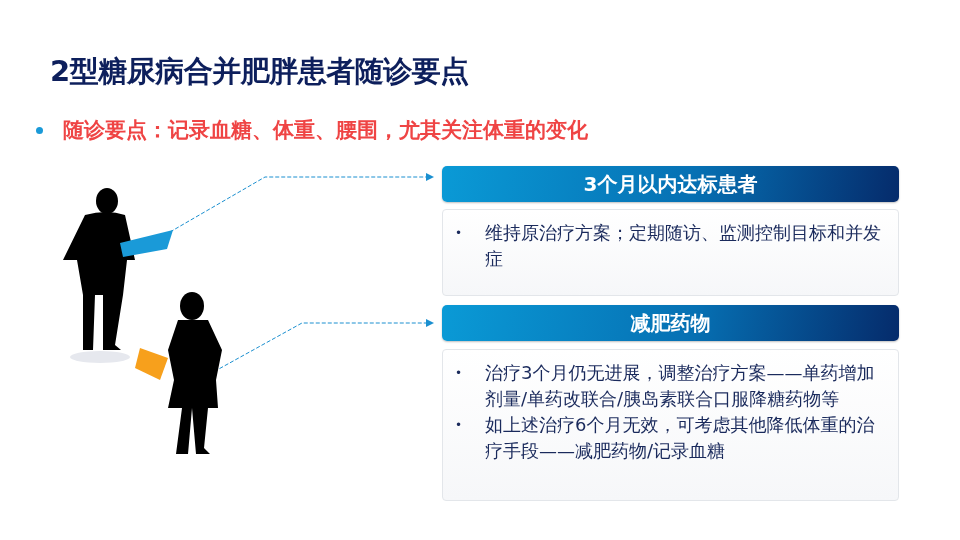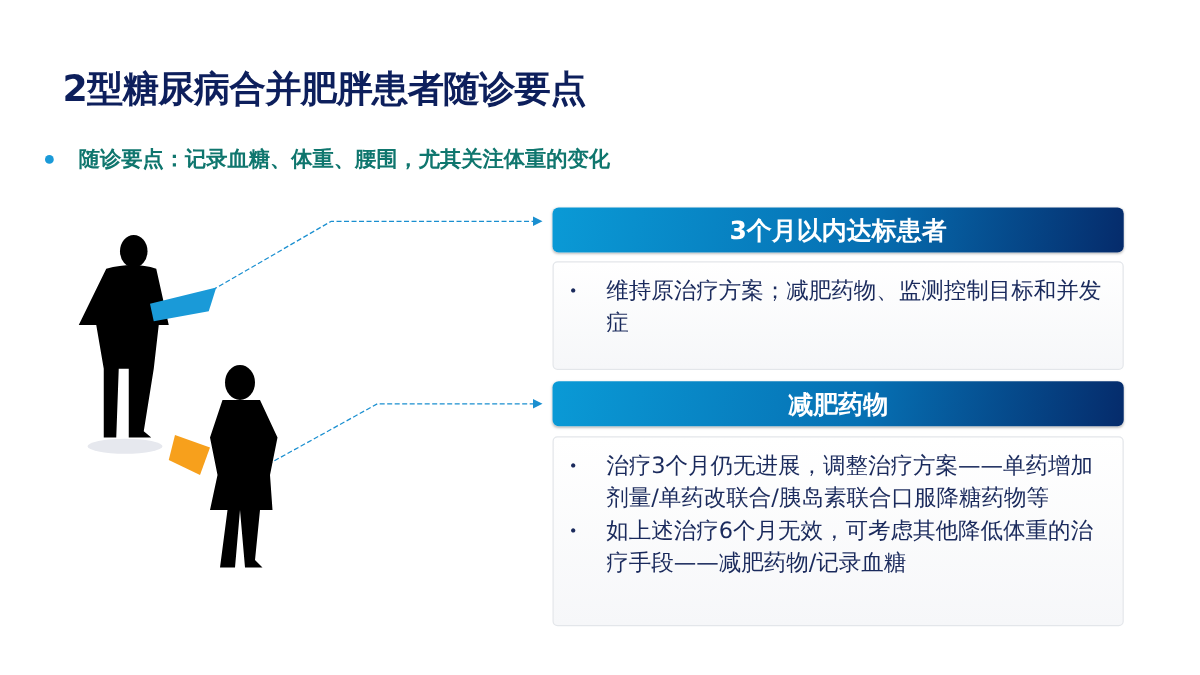--- a/index.html
+++ b/index.html
@@ -6,7 +6,7 @@
   body { width:960px; height:540px; background:#ffffff; position:relative; overflow:hidden;
          font-family:"DejaVu Sans","Liberation Sans",sans-serif; }
   .title { position:absolute; left:50px; top:52px; font-size:29px; font-weight:bold; color:#0d1f5c; letter-spacing:-0.5px;text-align:center; }
-  .sub { position:absolute; left:36px; top:116px; font-size:17px; font-weight:bold; color:#0f766e; display:flex; align-items:center; }
+  .sub { position:absolute; left:36px; top:116px; font-size:21px; font-weight:bold; color:#ef4444; display:flex; align-items:center; }
   .sub .dot { width:7px; height:7px; border-radius:50%; background:#1a9ad8; margin-right:20px; }
   .card-head { position:absolute; left:442px; width:457px; height:36px; border-radius:5px;
                background:linear-gradient(100deg,#0a9ad6 0%,#0670b3 55%,#052b6b 100%);

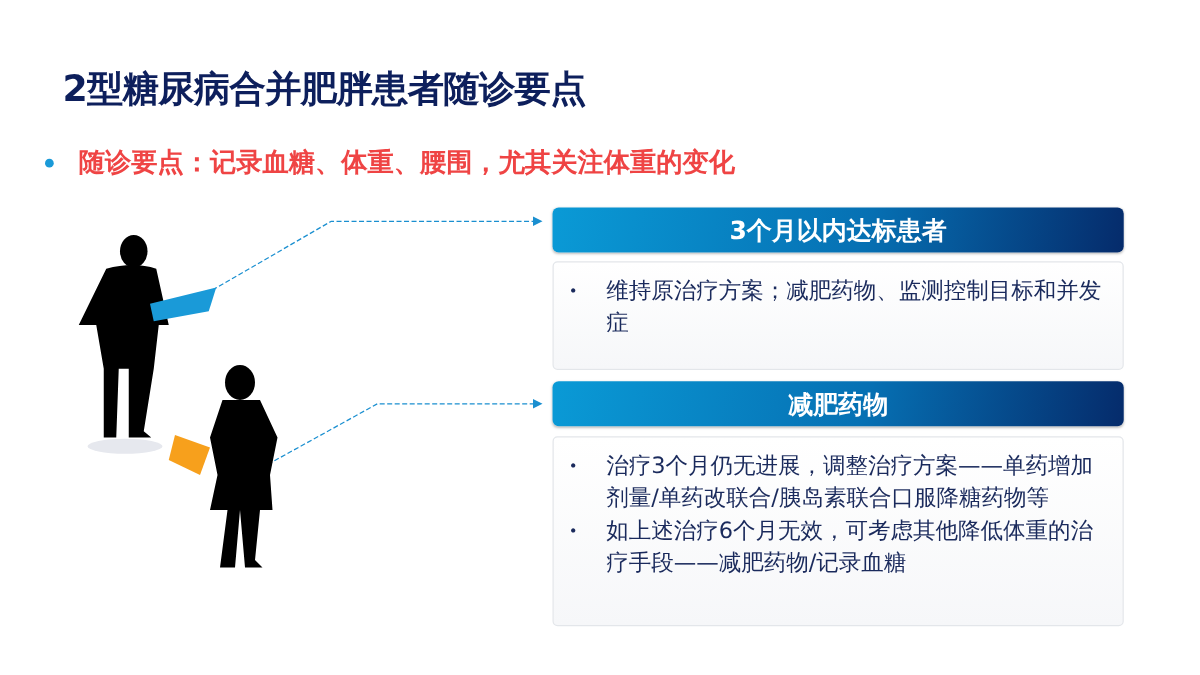--- a/index.html
+++ b/index.html
@@ -54,7 +54,7 @@
 <div class="card-body" style="top:209px;height:87px">
   <div class="bl">
     <span class="b">•</span>
-    <span>维持原治疗方案；减肥药物、监测控制目标和并发症</span>
+    <span>维持原治疗方案；定期随访、监测控制目标和并发症</span>
   </div>
 </div>
 

